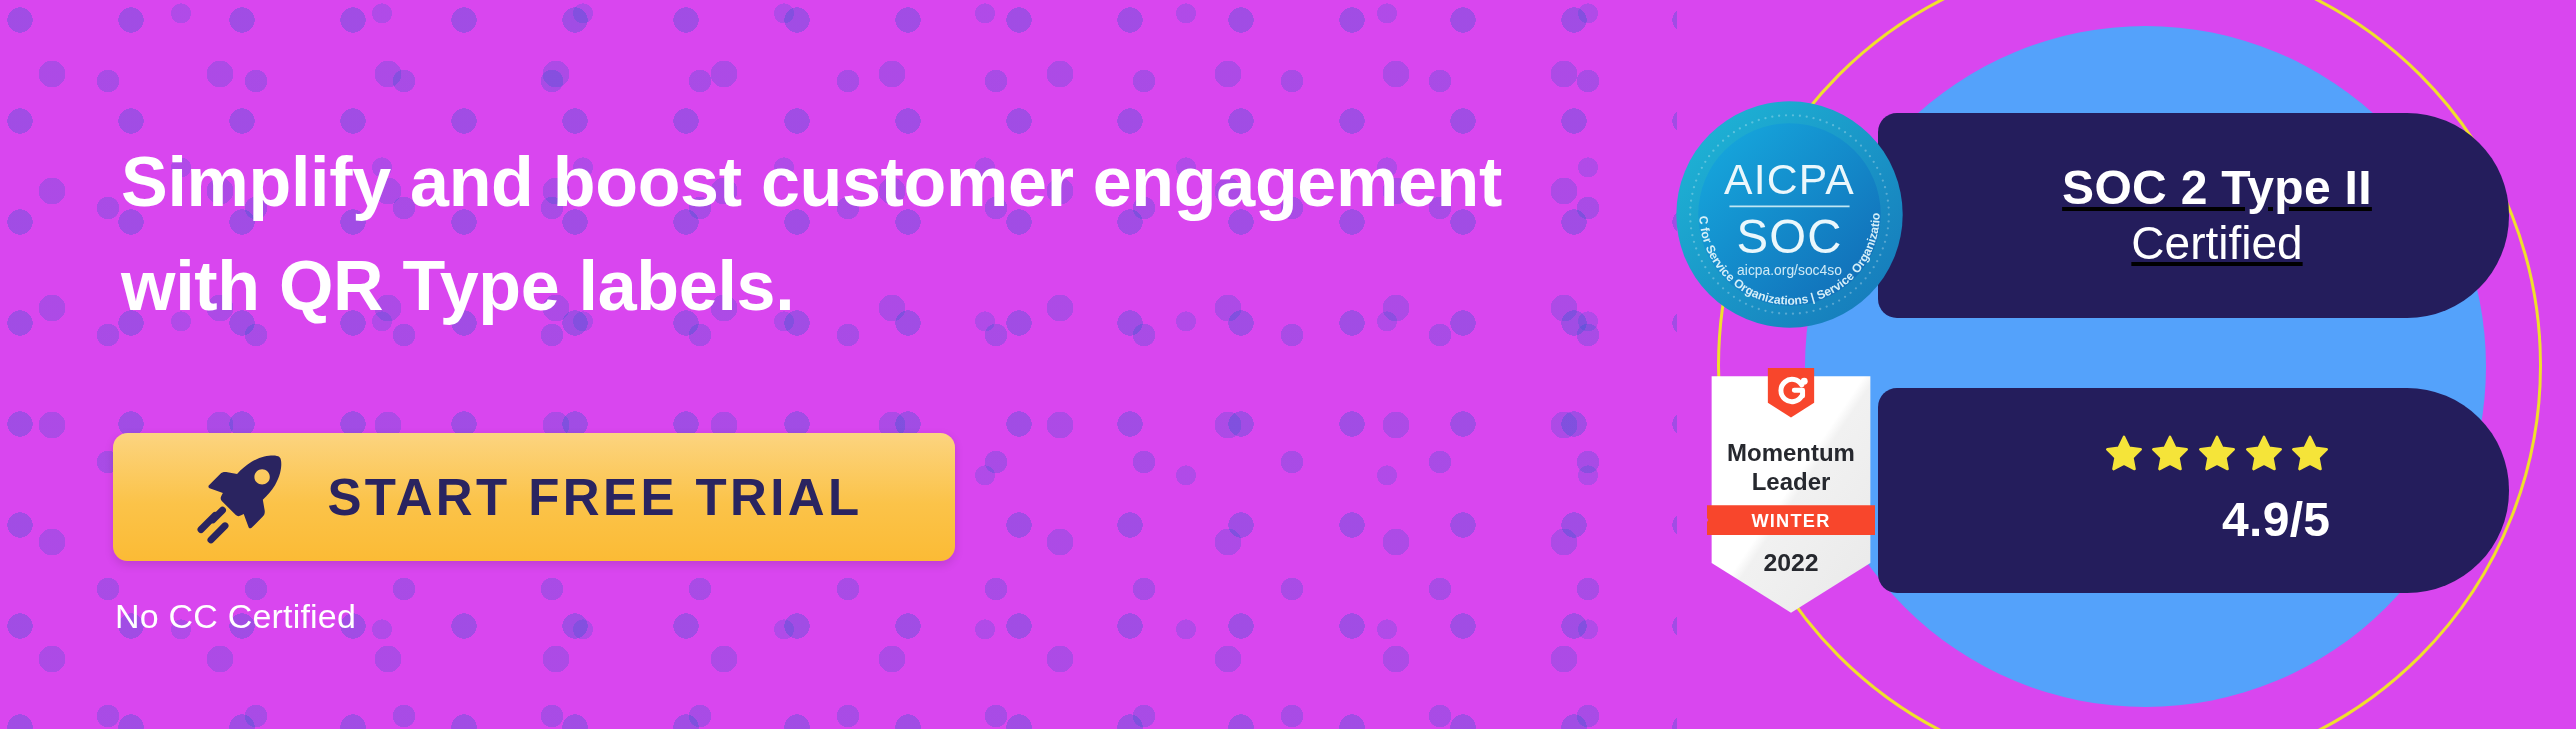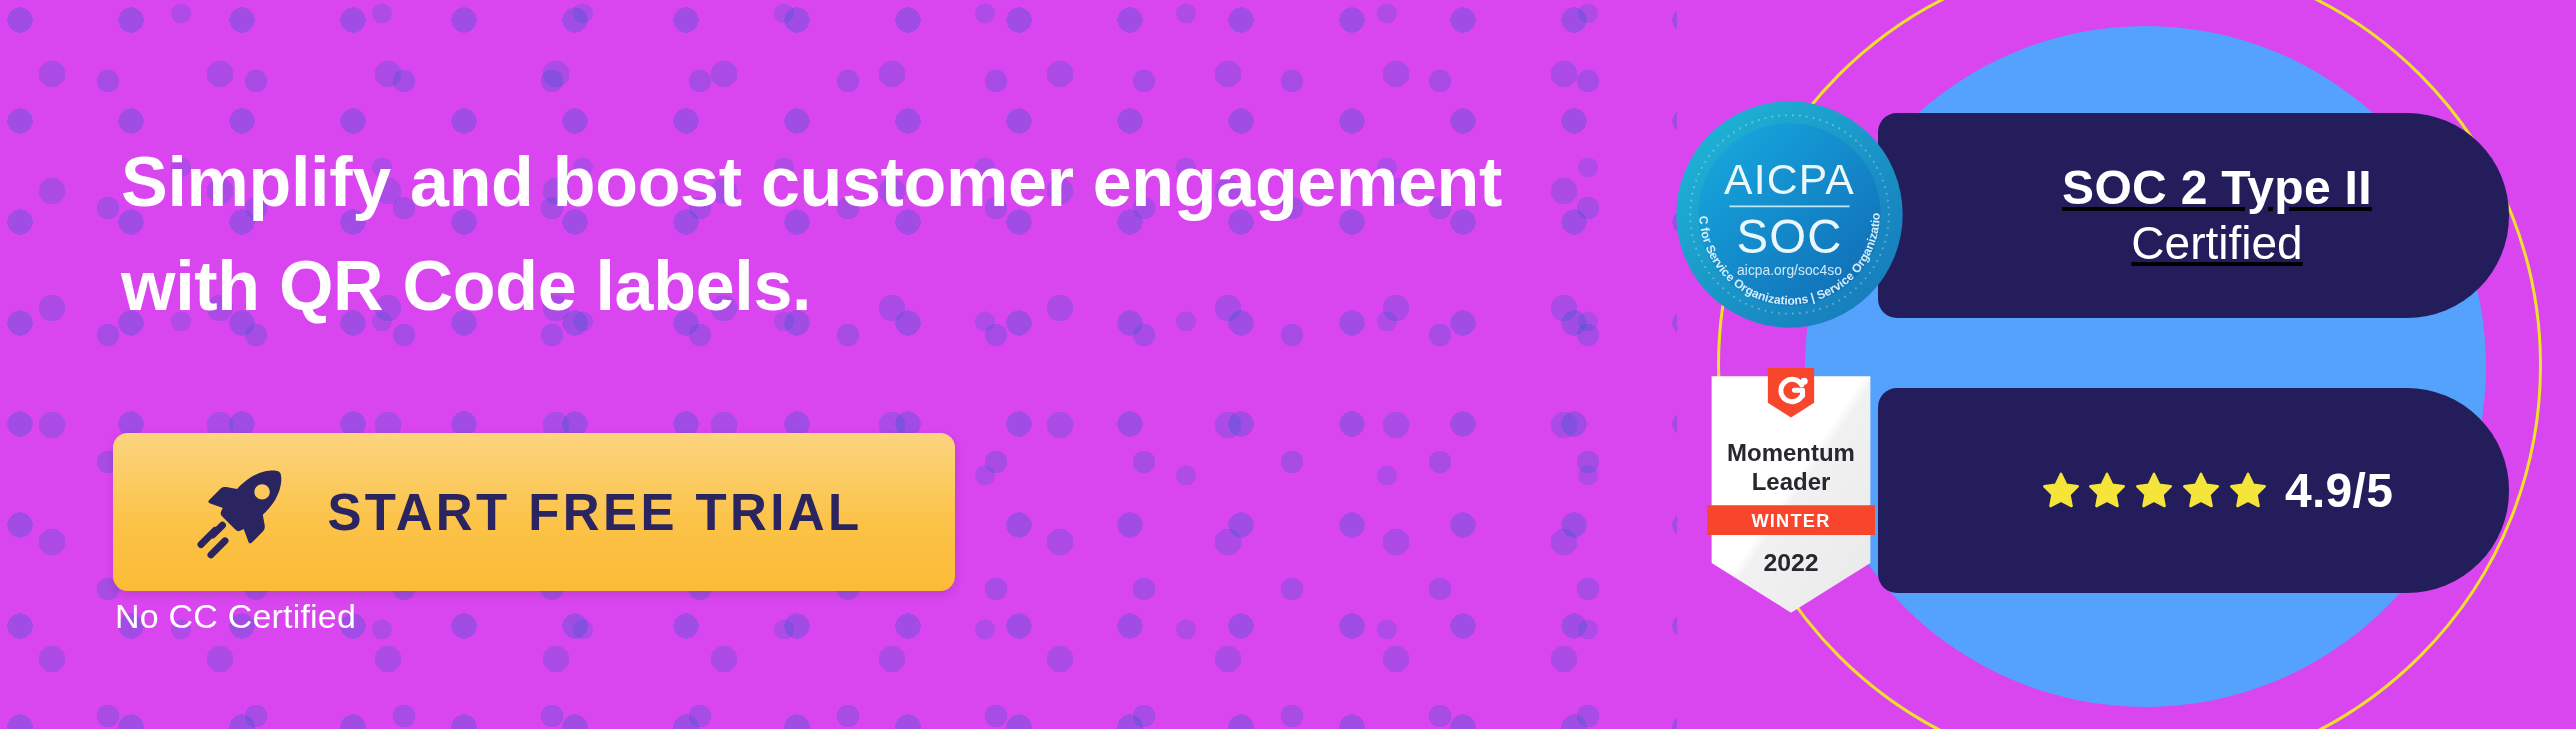--- a/index.html
+++ b/index.html
@@ -171,7 +171,7 @@
 
   <h1 class="headline">
     <span>Simplify and boost customer engagement</span>
-    <span class="l2">with QR Code labels.</span>
+    <span class="l2">with QR Type labels.</span>
   </h1>
 
   <button class="cta-button">

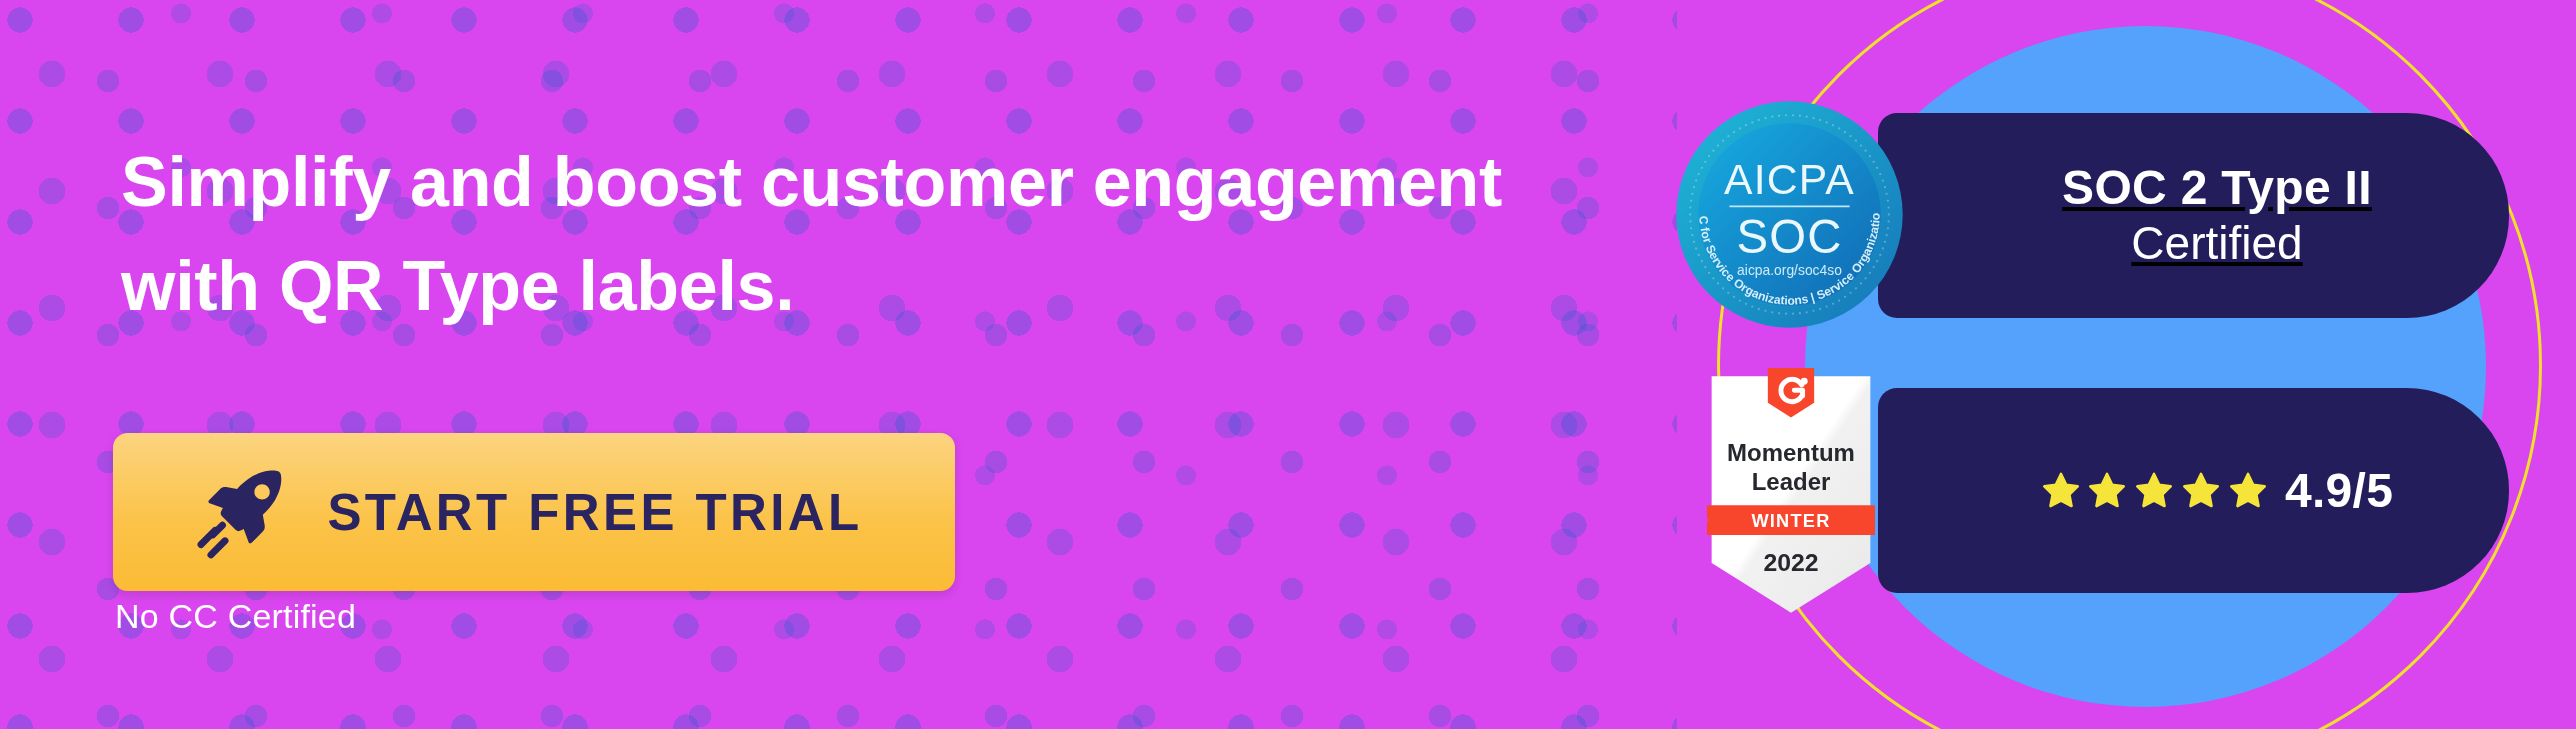--- a/index.html
+++ b/index.html
@@ -72,7 +72,7 @@
   .cta-button{
     position:absolute;
     left:113px; top:433px;
-    width:842px; height:158px;
+    width:842px; height:128px;
     border:none;
     border-radius:14.8px;
     background:linear-gradient(180deg,#fcd480 0%,#fbc349 55%,#fbbb35 100%);

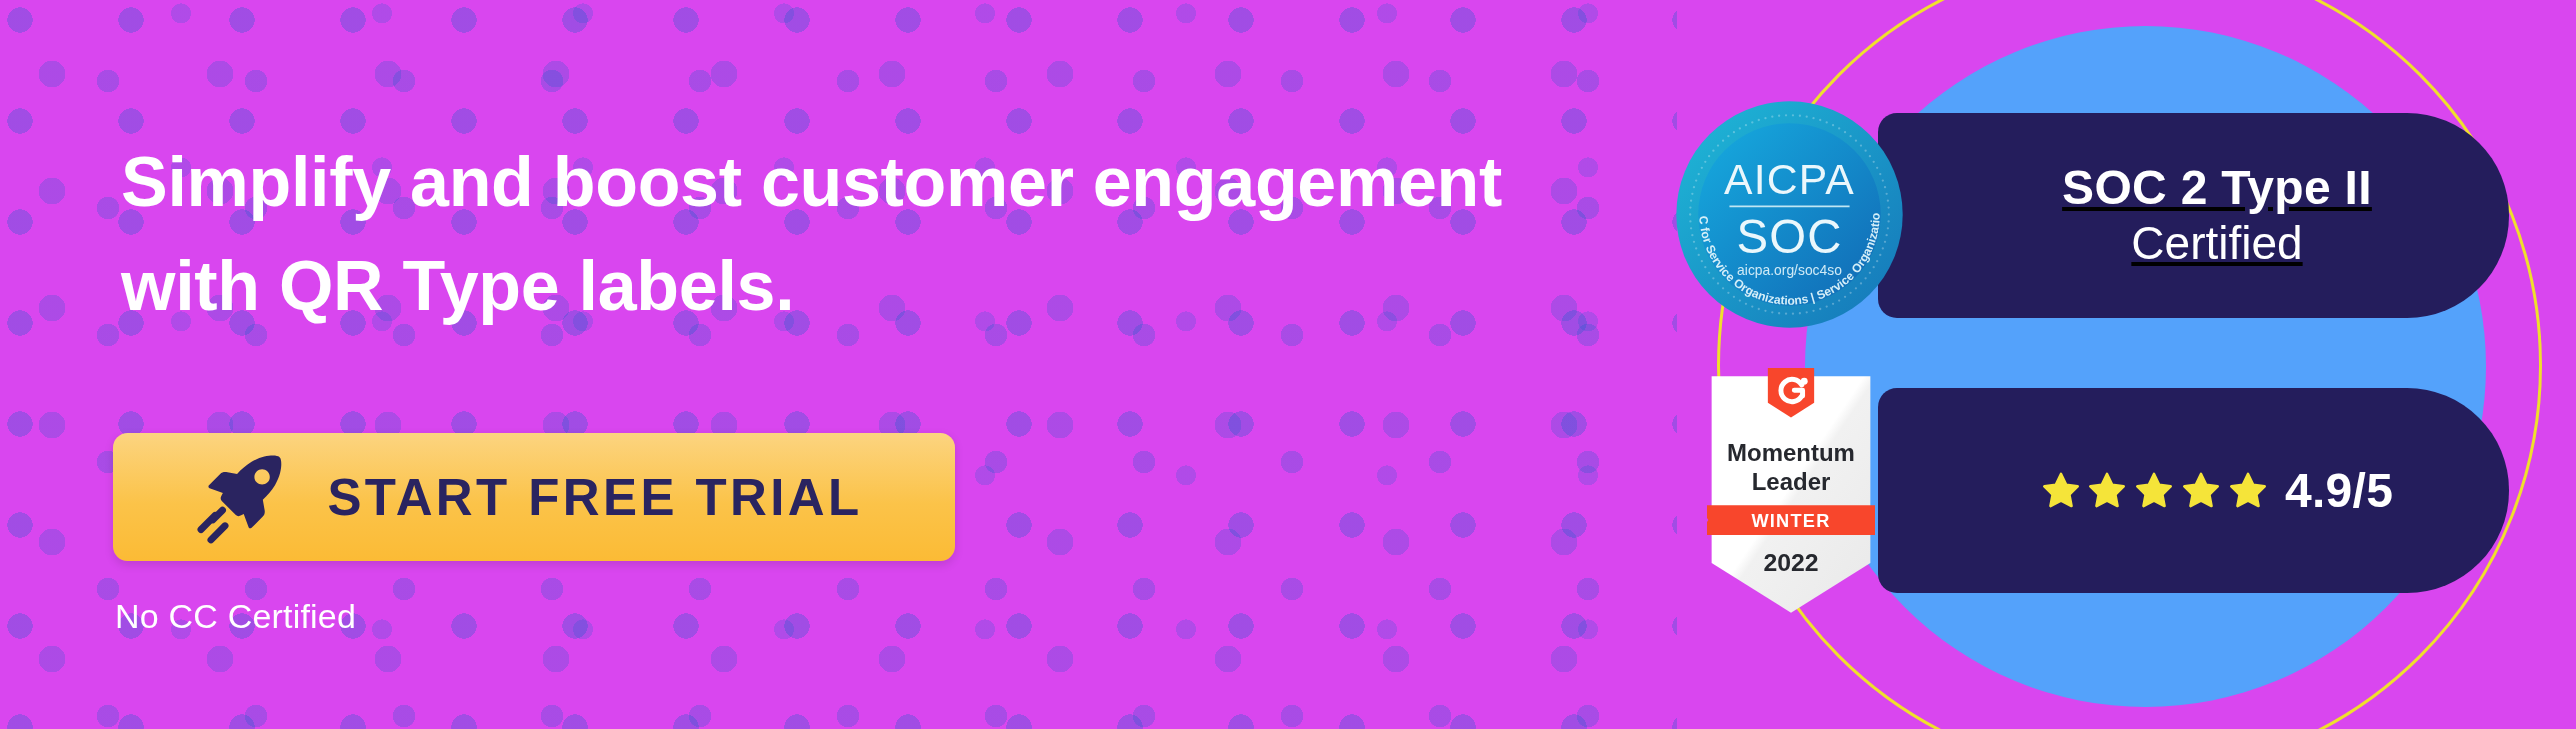--- a/index.html
+++ b/index.html
@@ -129,8 +129,9 @@
     line-height:1.15; margin-top:2.7px; margin-left:47px;
   }
   .rating-row{
-    display:flex; align-items:center; gap:17.4px;
+    display:flex; align-items:flex-end; gap:17.4px;
     margin-left:47px;
+    flex-direction:column;
   }
   .stars{ display:flex; gap:6.7px; }
   .star{ width:40px; height:40px; display:block; }

